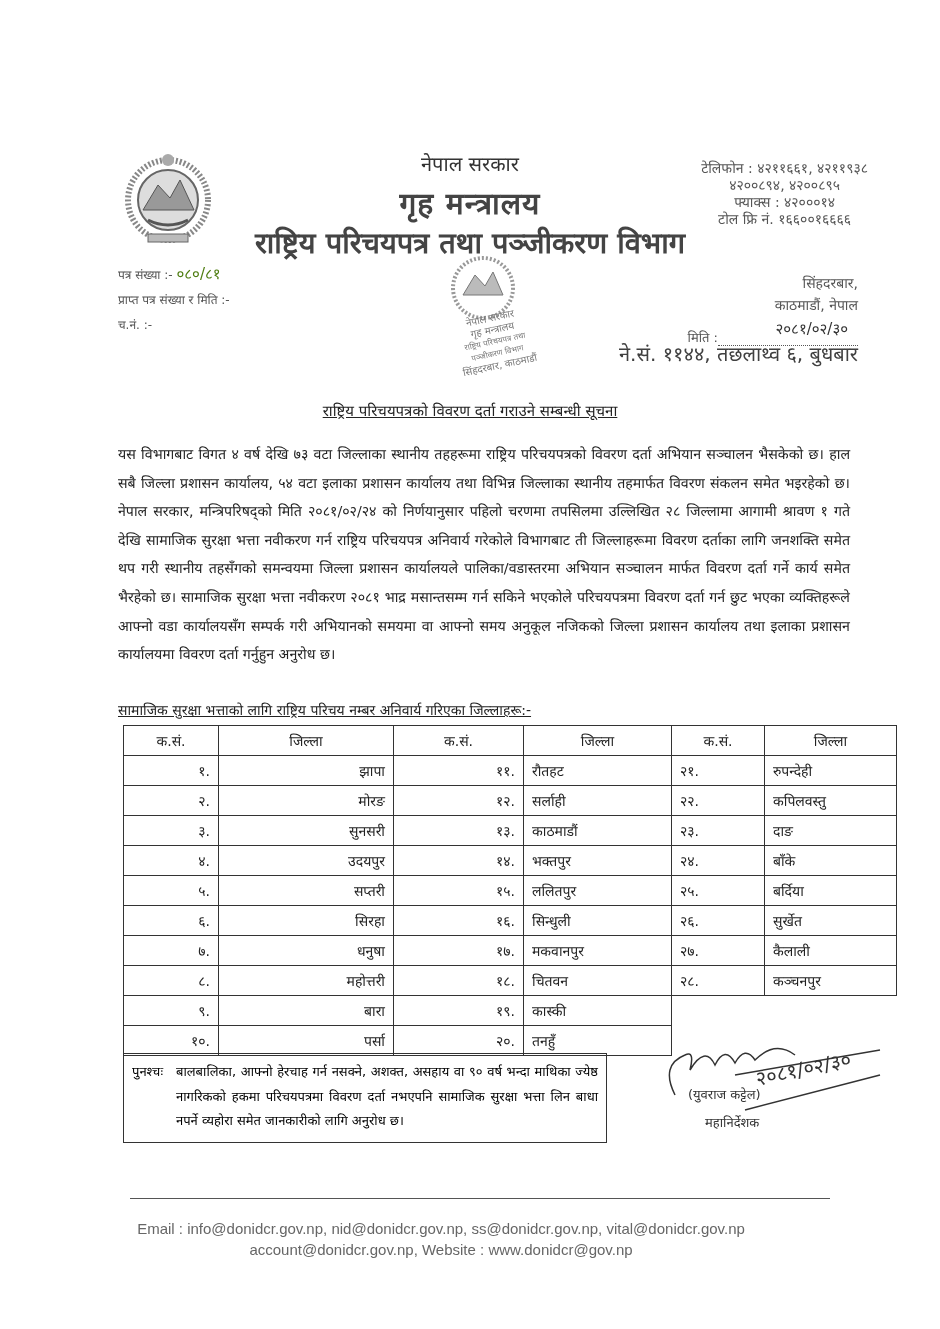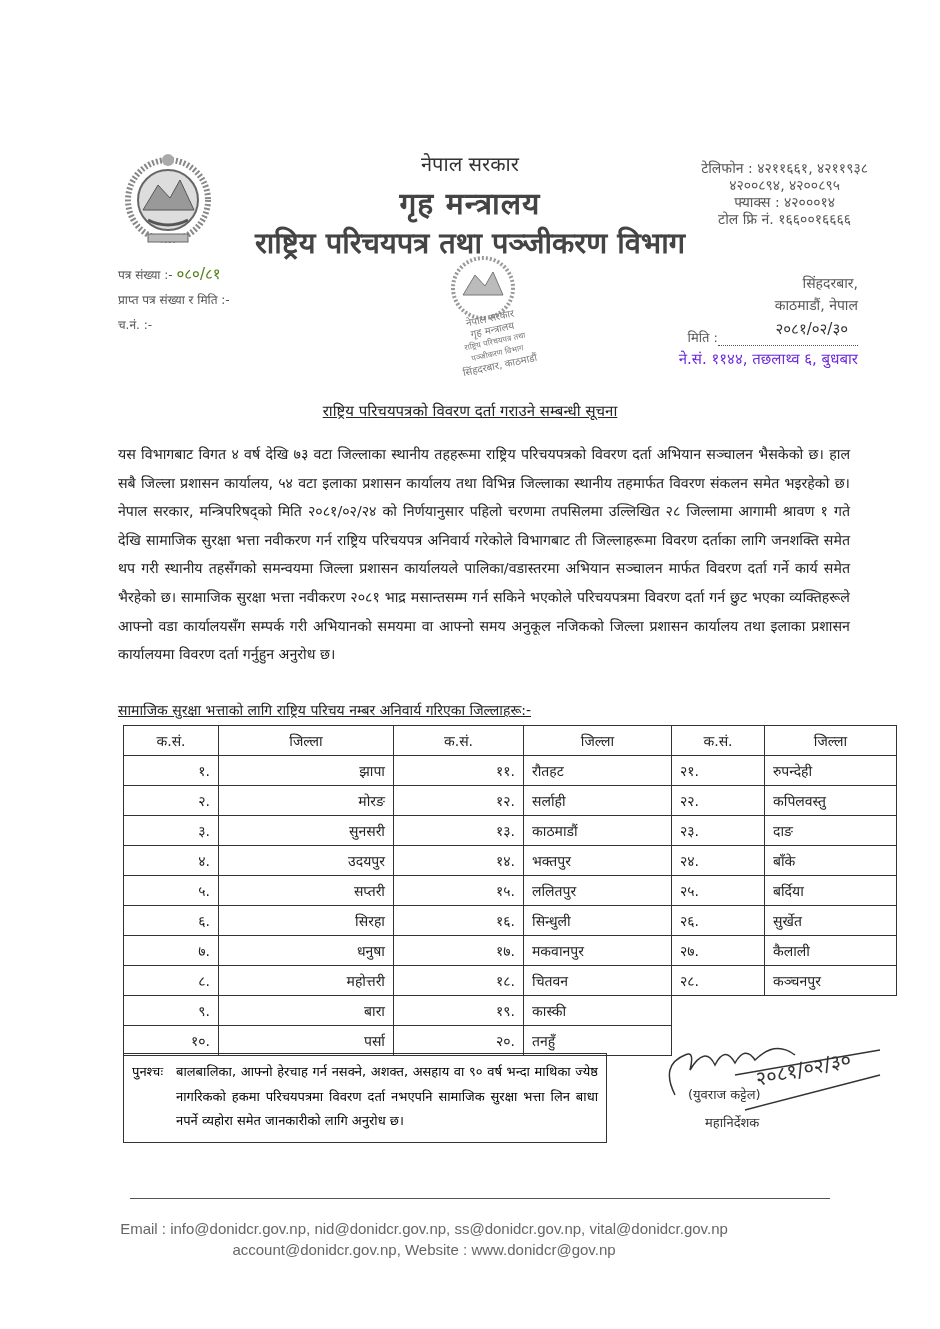--- a/index.html
+++ b/index.html
@@ -22,7 +22,7 @@
   .date-row { right:82px; top:328px; font-size:13px; color:#555; text-align:right; }
   .date-row .date-val { position:absolute; right:10px; top:-10px; font-size:15px; color:#333; white-space:nowrap; }
   .date-row .dots { display:inline-block; width:140px; border-bottom:1px dotted #555; height:12px; vertical-align:bottom; }
-  .nepal-sambat { right:82px; top:348px; font-size:15px; color:#6d28d9; }
+  .nepal-sambat { right:82px; top:340px; font-size:20px; color:#404040; }
   .subject { left:0; width:940px; top:400px; text-align:center; font-size:15px; color:#222; text-decoration:underline; }
   .body-text { left:118px; width:732px; top:440px; font-size:14.2px; line-height:28.6px; text-align:justify; color:#222; }
   .list-title { left:118px; top:700px; font-size:14px; color:#222; text-decoration:underline; }

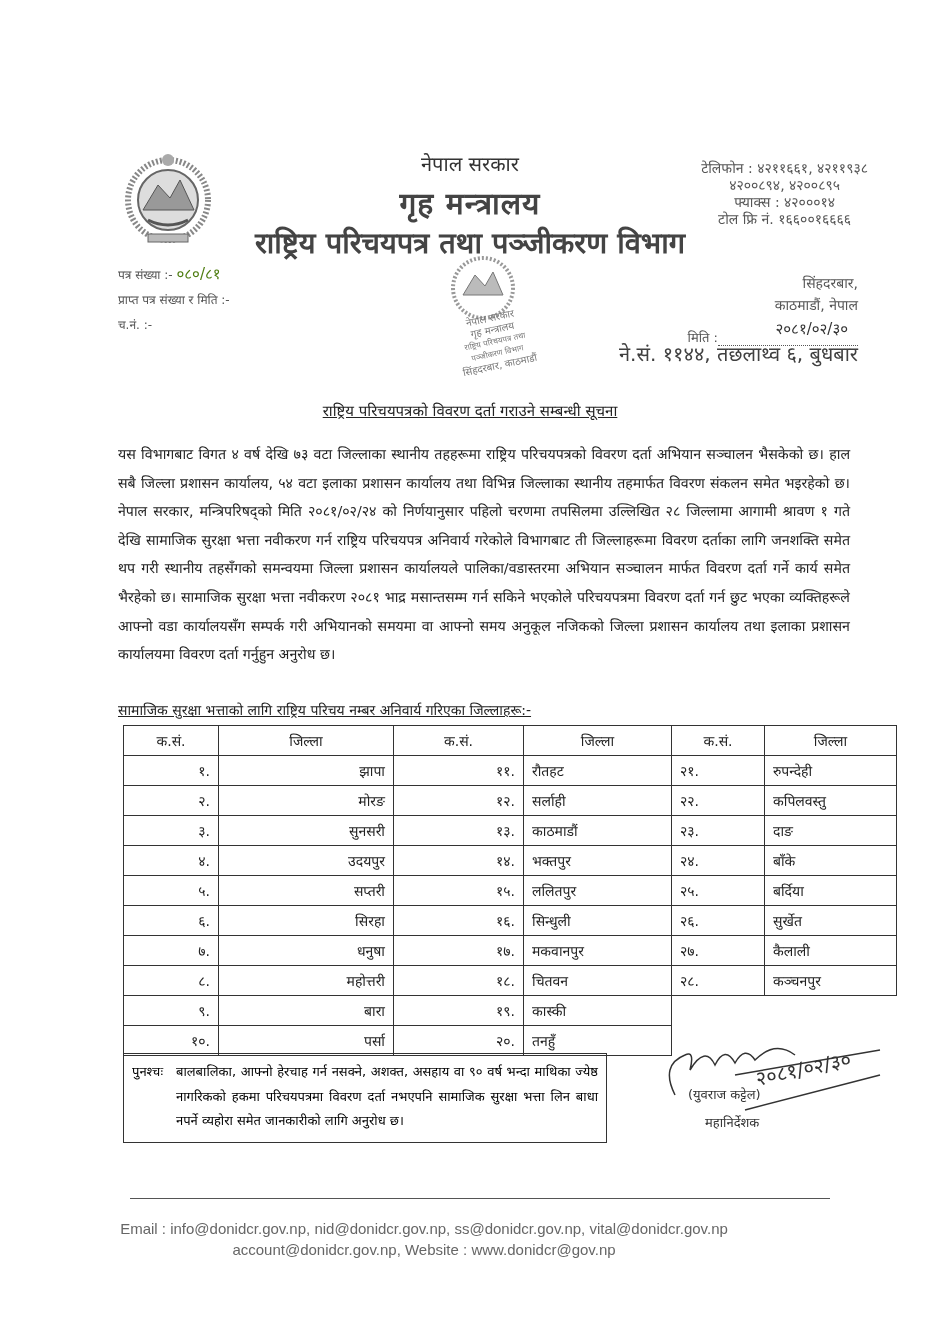--- a/index.html
+++ b/index.html
@@ -43,7 +43,7 @@
   .signer-name { left:688px; top:1085px; font-size:13px; color:#333; }
   .signer-title { left:705px; top:1113px; font-size:13px; color:#333; }
   .footer-line { left:130px; width:700px; top:1198px; border-top:1.3px solid #555; }
-  .footer { left:0; width:848px; top:1218px; text-align:center; font-family:"Liberation Sans", sans-serif; font-size:15px; color:#666; line-height:21px; }
+  .footer { left:17px; width:848px; top:1218px; text-align:center; font-family:"Liberation Sans", sans-serif; font-size:15px; color:#666; line-height:21px; }
 </style>
 </head>
 <body>

